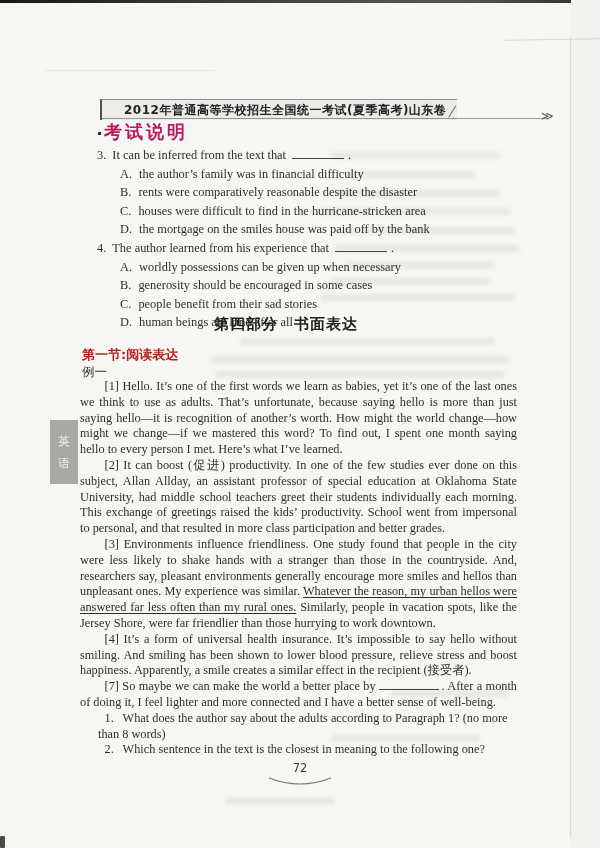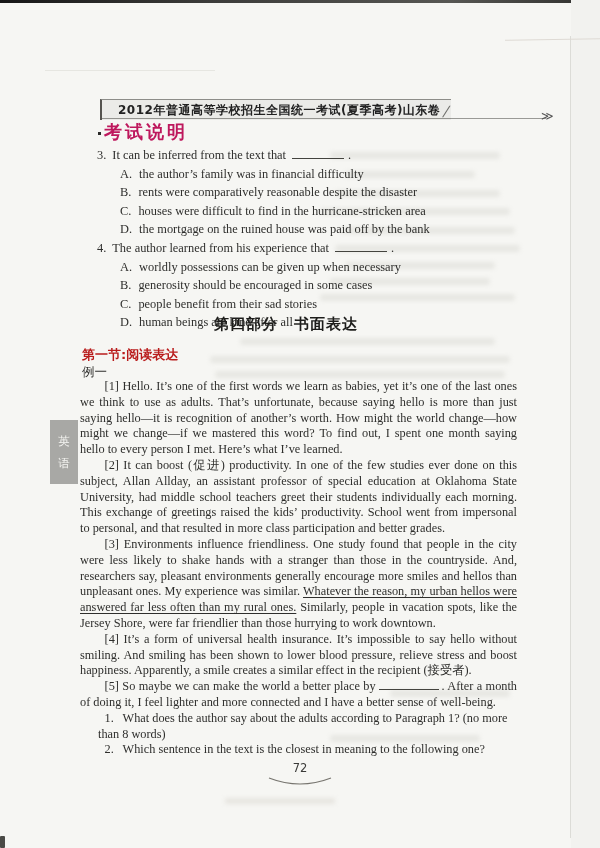--- a/index.html
+++ b/index.html
@@ -28,7 +28,7 @@
   .hdr-box{position:absolute;left:100px;top:99px;height:19px;
     background:rgba(0,0,0,0.045);
     border-top:1px solid #8d8d89;border-left:2px solid #55534f;
-    padding:1px 2px 0 16px;display:flex;align-items:center;}
+    padding:1px 2px 0 22px;display:flex;align-items:center;}
   .hdr-title{font-family:"DejaVu Sans",sans-serif;font-weight:bold;font-size:12px;color:#222;letter-spacing:.5px;white-space:nowrap;}
   .hdr-slash{font-family:"DejaVu Sans",sans-serif;font-size:14px;color:#6b6b67;transform:skewX(-18deg);margin-left:4px;}
   .sect-label{position:absolute;left:104px;top:120px;font-family:"DejaVu Sans",sans-serif;

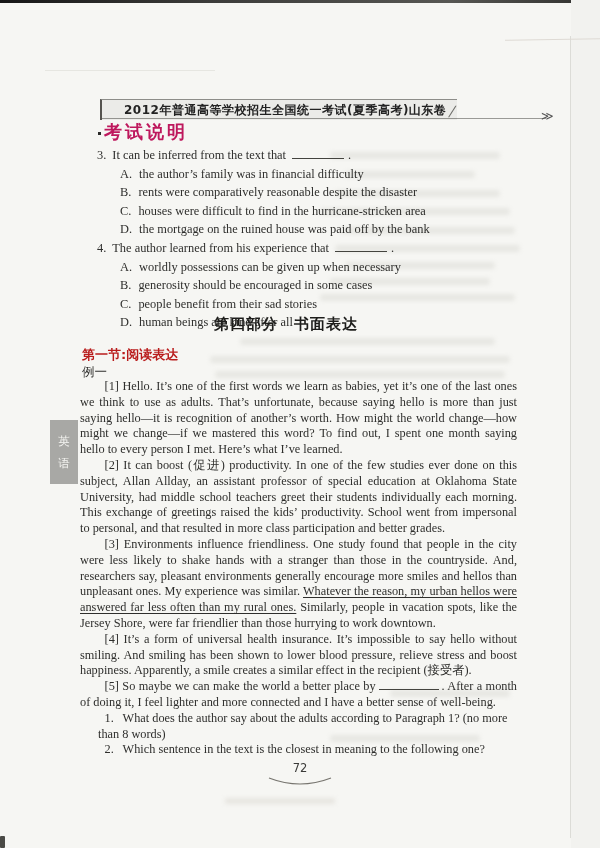--- a/index.html
+++ b/index.html
@@ -110,7 +110,7 @@
     <div class="opt"><span class="lab">A.</span><span>the author’s family was in financial difficulty</span></div>
     <div class="opt"><span class="lab">B.</span><span>rents were comparatively reasonable despite the disaster</span></div>
     <div class="opt"><span class="lab">C.</span><span>houses were difficult to find in the hurricane-stricken area</span></div>
-    <div class="opt"><span class="lab">D.</span><span>the mortgage on the ruined house was paid off by the bank</span></div>
+    <div class="opt"><span class="lab">D.</span><span>the mortgage on the smiles house was paid off by the bank</span></div>
     <div class="q-line"><span class="num">4.</span><span>The author learned from his experience that</span><span class="blank"></span><span>.</span></div>
     <div class="opt"><span class="lab">A.</span><span>worldly possessions can be given up when necessary</span></div>
     <div class="opt"><span class="lab">B.</span><span>generosity should be encouraged in some cases</span></div>

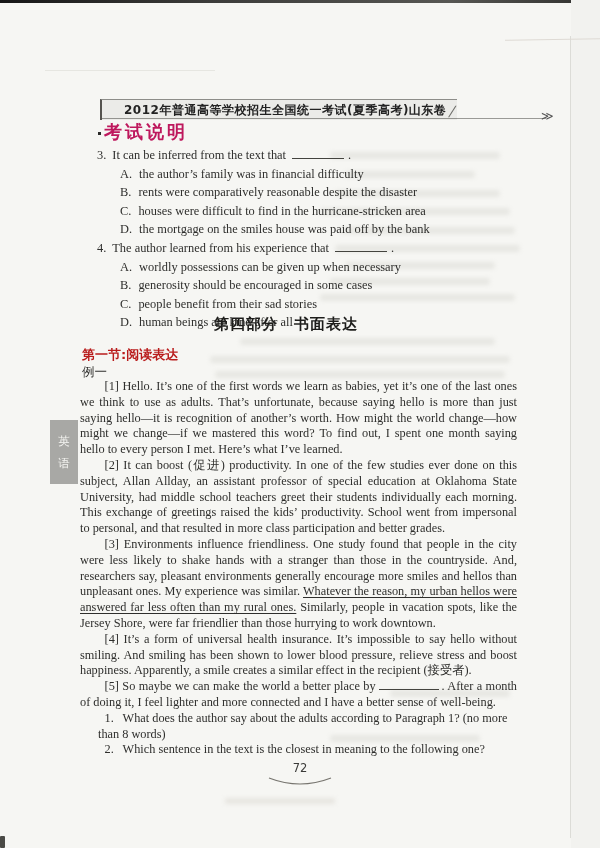--- a/index.html
+++ b/index.html
@@ -127,7 +127,7 @@
     <p>[2] It can boost (促进) productivity. In one of the few studies ever done on this subject, Allan Allday, an assistant professor of special education at Oklahoma State University, had middle school teachers greet their students individually each morning. This exchange of greetings raised the kids’ productivity. School went from impersonal to personal, and that resulted in more class participation and better grades.</p>
     <p><span>[3] Environments influence friendliness. One study found that people in the city were less likely to shake hands with a stranger than those in the countryside. And, researchers say, pleasant environments generally encourage more smiles and hellos than unpleasant ones. My experience was similar. </span><span class="ul-sent">Whatever the reason, my urban hellos were answered far less often than my rural ones.</span><span> Similarly, people in vacation spots, like the Jersey Shore, were far friendlier than those hurrying to work downtown.</span></p>
     <p>[4] It’s a form of universal health insurance. It’s impossible to say hello without smiling. And smiling has been shown to lower blood pressure, relieve stress and boost happiness. Apparently, a smile creates a similar effect in the recipient (接受者).</p>
-    <p><span>[5] So maybe we can make the world a better place by</span><span class="blank wide"></span><span>. After a month of doing it, I feel lighter and more connected and I have a better sense of well-being.</span></p>
+    <p><span>[7] So maybe we can make the world a better place by</span><span class="blank wide"></span><span>. After a month of doing it, I feel lighter and more connected and I have a better sense of well-being.</span></p>
     <p class="rq"><span class="num">1.</span><span>What does the author say about the adults according to Paragraph 1? (no more than 8 words)</span></p>
     <p class="rq"><span class="num">2.</span><span>Which sentence in the text is the closest in meaning to the following one?</span></p>
   </div>

